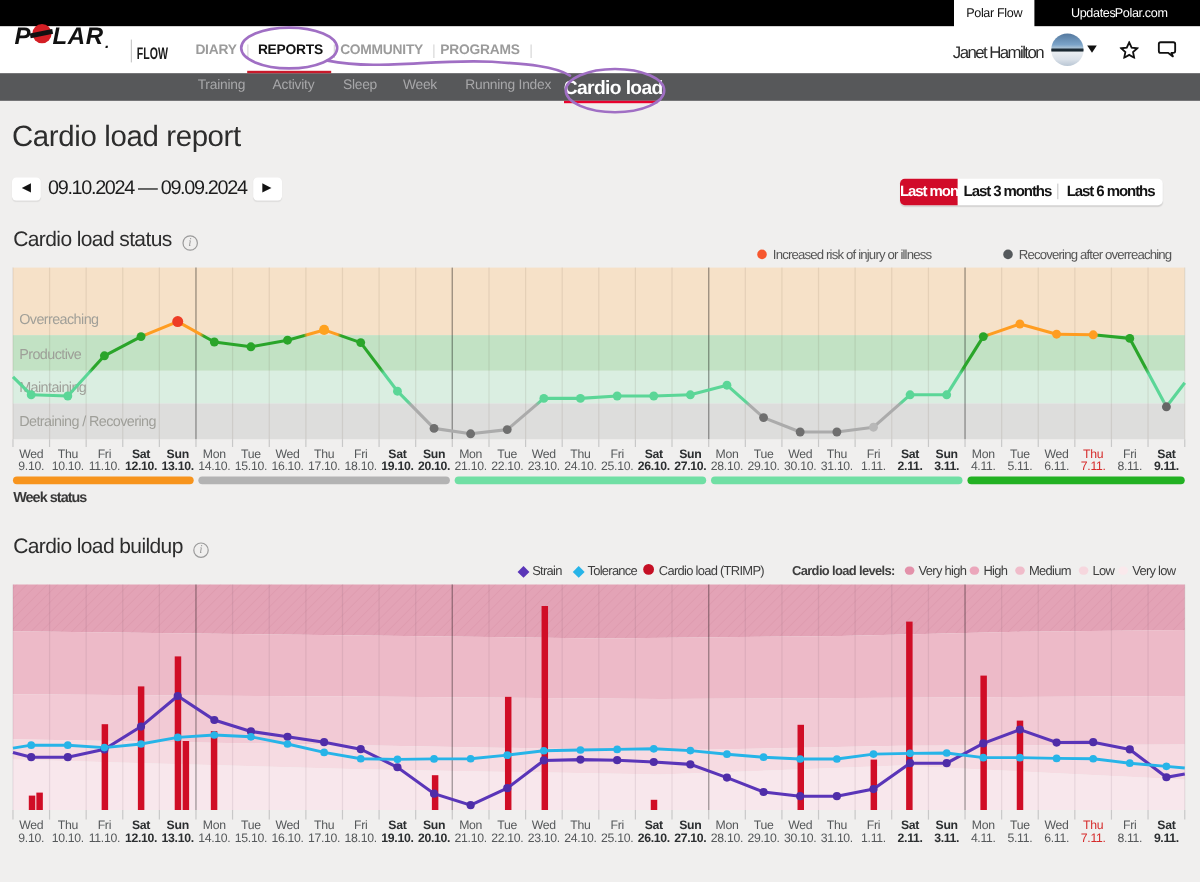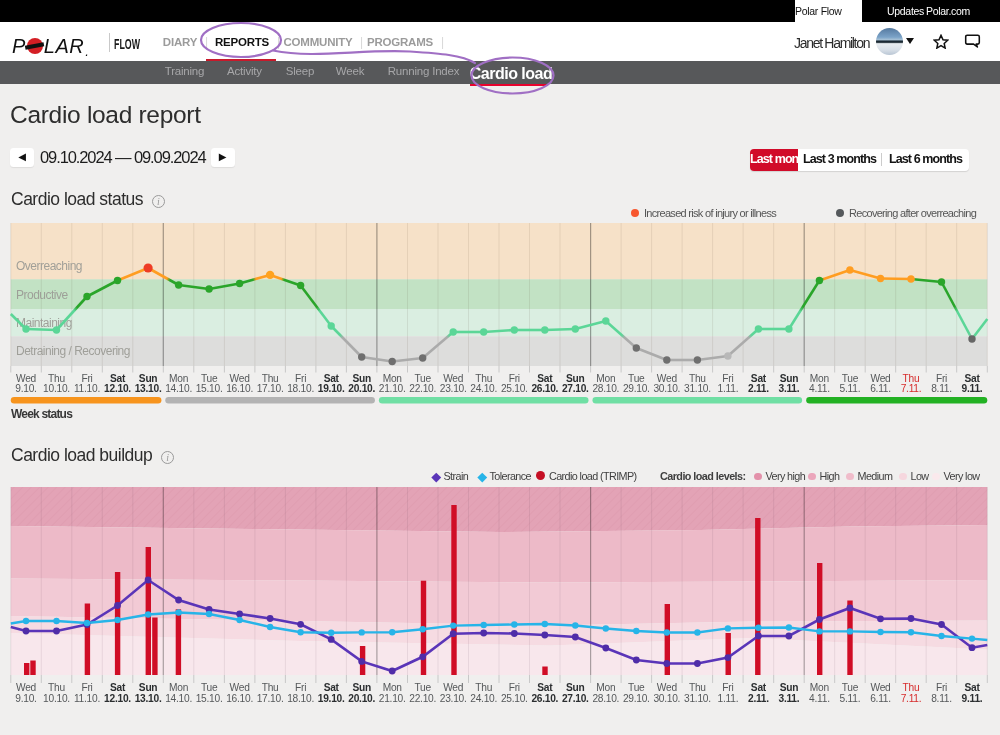--- a/index.html
+++ b/index.html
@@ -6,7 +6,7 @@
  font-family:"Liberation Sans",sans-serif;position:relative}
 .abs{position:absolute}
 .topbar{position:absolute;left:0;top:0;width:1000px;height:22px;background:#000}
-.toptab{position:absolute;top:0;height:22px;line-height:23px;font-size:10.5px;letter-spacing:-.3px;color:#fff;text-align:left}
+.toptab{position:absolute;top:0;height:22px;line-height:23px;font-size:10.5px;letter-spacing:-.3px;color:#fff;text-align:center}
 .toptab.on{background:#fff;color:#111;height:25px}
 .nav{position:absolute;left:0;top:22px;width:1000px;height:38.5px;background:#fff}
 .logo{position:absolute;left:12px;top:36px;height:20px;display:flex;align-items:center;

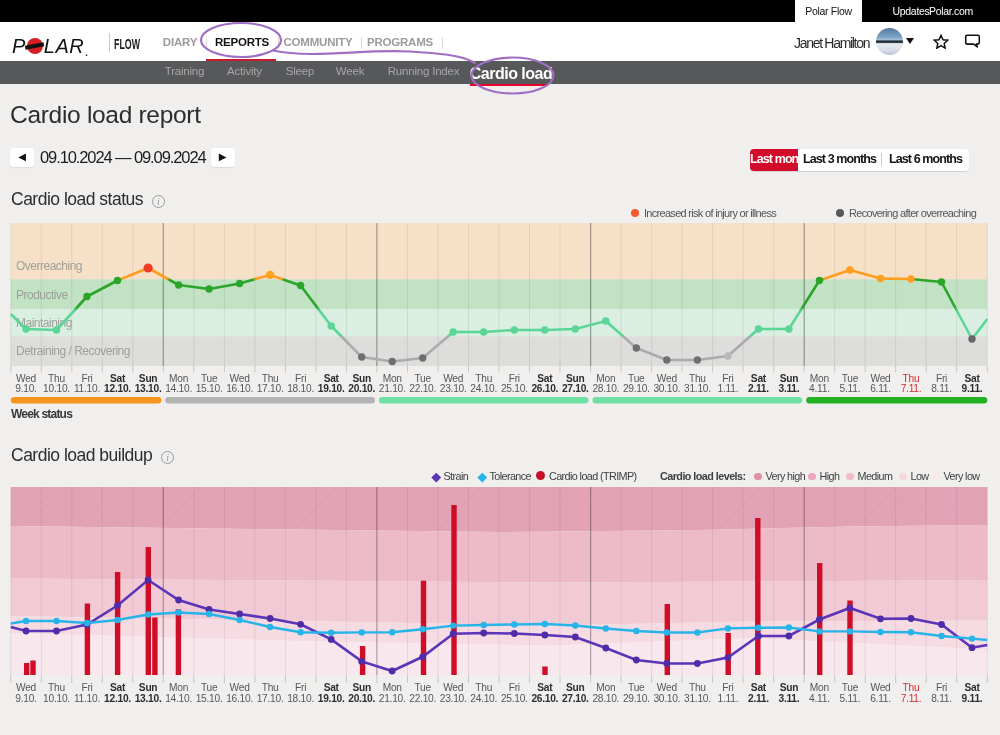--- a/index.html
+++ b/index.html
@@ -9,8 +9,8 @@
 .toptab{position:absolute;top:0;height:22px;line-height:23px;font-size:10.5px;letter-spacing:-.3px;color:#fff;text-align:center}
 .toptab.on{background:#fff;color:#111;height:25px}
 .nav{position:absolute;left:0;top:22px;width:1000px;height:38.5px;background:#fff}
-.logo{position:absolute;left:12px;top:36px;height:20px;display:flex;align-items:center;
- font-style:italic;font-weight:400;font-size:20px;letter-spacing:.5px;color:#111}
+.logo{position:absolute;left:12px;top:20px;height:20px;display:flex;
+ font-style:italic;font-weight:700;font-size:20px;letter-spacing:.5px;color:#111}
 .logoO{display:inline-block;width:16px;height:16px;background:#d41e24;border-radius:50%;position:relative;margin:0 1px;top:0px}
 .logoO:after{content:"";position:absolute;left:-1.5px;right:-1.5px;top:6.2px;height:3.6px;background:#111;transform:rotate(-11deg)}
 .logodot{font-size:13px;margin-left:1px;align-self:flex-end;line-height:8px}

